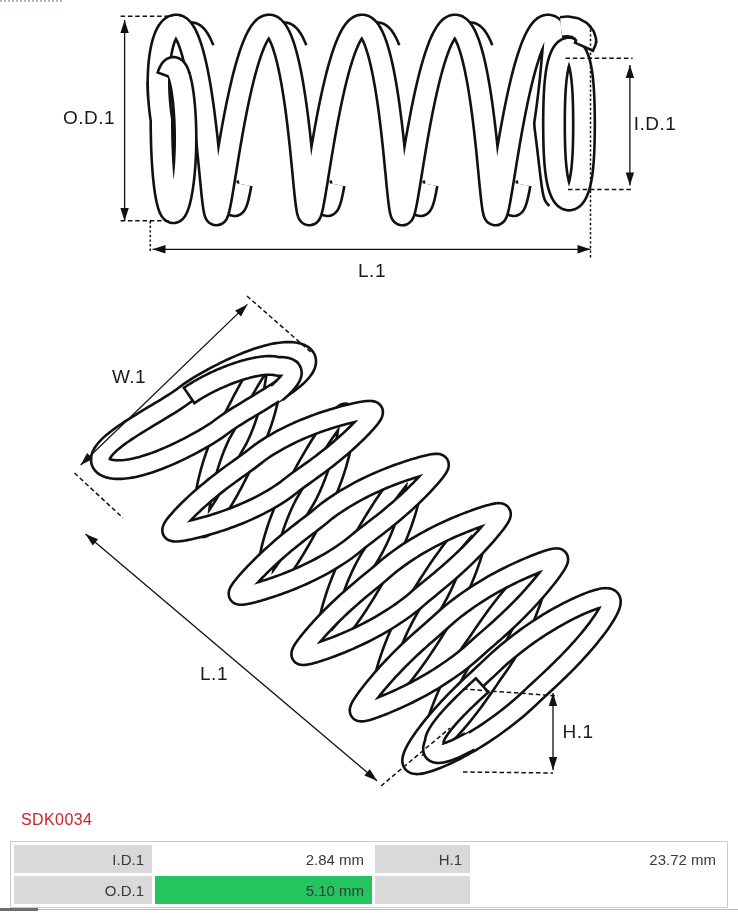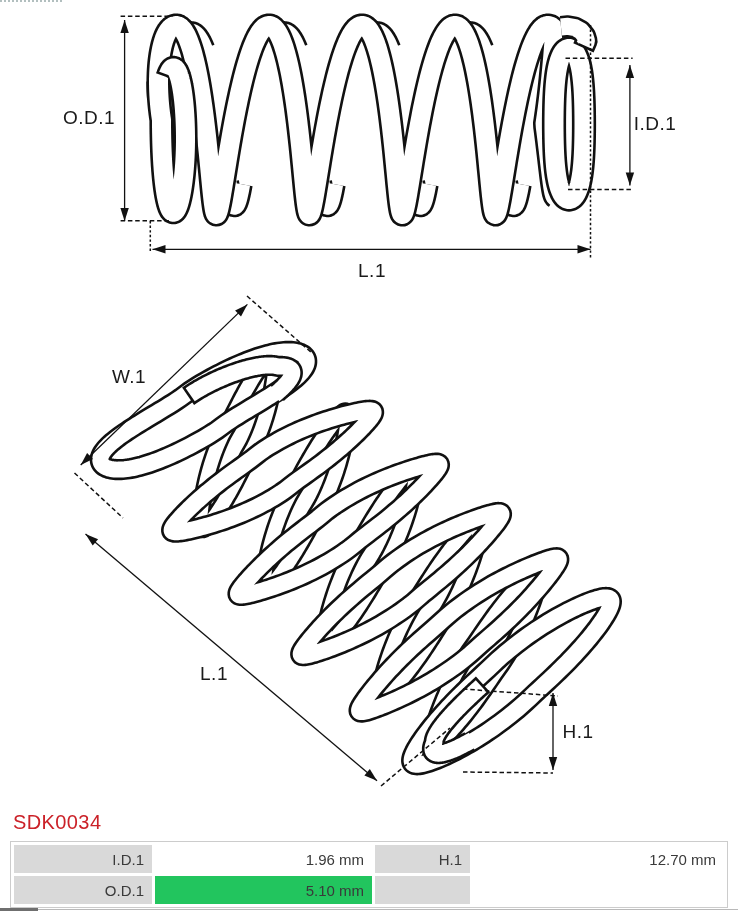--- a/index.html
+++ b/index.html
@@ -3,7 +3,7 @@
 html,body{margin:0;padding:0;background:#fff;width:738px;height:913px;overflow:hidden}
 *{box-sizing:border-box}
 body{font-family:"Liberation Sans",sans-serif;position:relative}
-#code{position:absolute;left:13px;top:811px;font-size:20px;color:#cb2128;letter-spacing:0.4px}
+#code{position:absolute;left:21px;top:811px;font-size:16px;color:#cb2128;letter-spacing:0.4px}
 table{position:absolute;left:10px;top:841px;width:718px;border-collapse:separate;border-spacing:3px;border:1px solid #ccc;font-size:15px;color:#3a3a3a}
 td{height:28px;padding:0 8px 0 0;text-align:right;vertical-align:middle}
 .g{background:#d9d9d9}

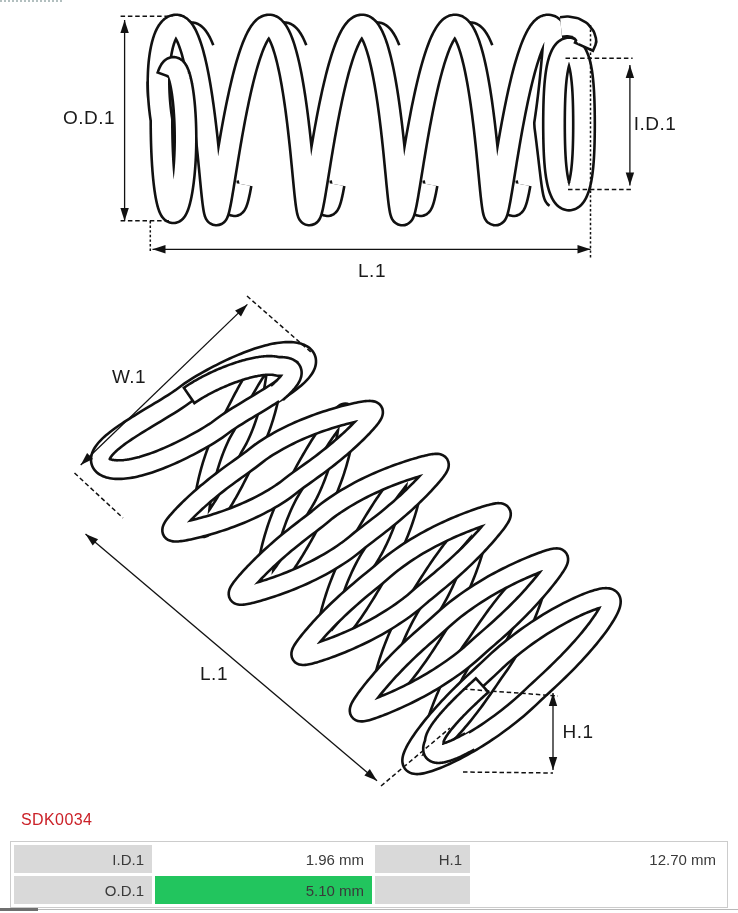--- a/index.html
+++ b/index.html
@@ -106,7 +106,7 @@
 <tbody>
       <tr>
         <td class="g" style="width:138px">I.D.1</td>
-        <td style="width:217px;background:#fff">1.96 mm</td>
+        <td style="width:217px;background:#fff">2.84 mm</td>
         <td class="g" style="width:95px">H.1</td>
         <td style="background:#fff">12.70 mm</td>
       </tr>

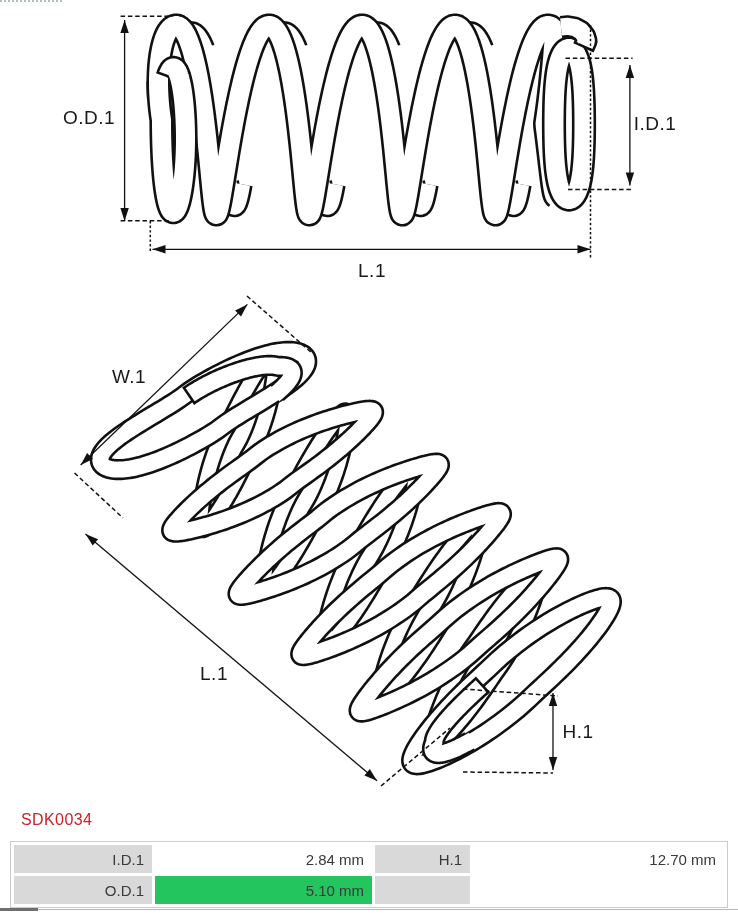--- a/index.html
+++ b/index.html
@@ -108,7 +108,7 @@
         <td class="g" style="width:138px">I.D.1</td>
         <td style="width:217px;background:#fff">2.84 mm</td>
         <td class="g" style="width:95px">H.1</td>
-        <td style="background:#fff">12.70 mm</td>
+        <td style="background:#fff">23.72 mm</td>
       </tr>
 <tr>
         <td class="g">O.D.1</td>

